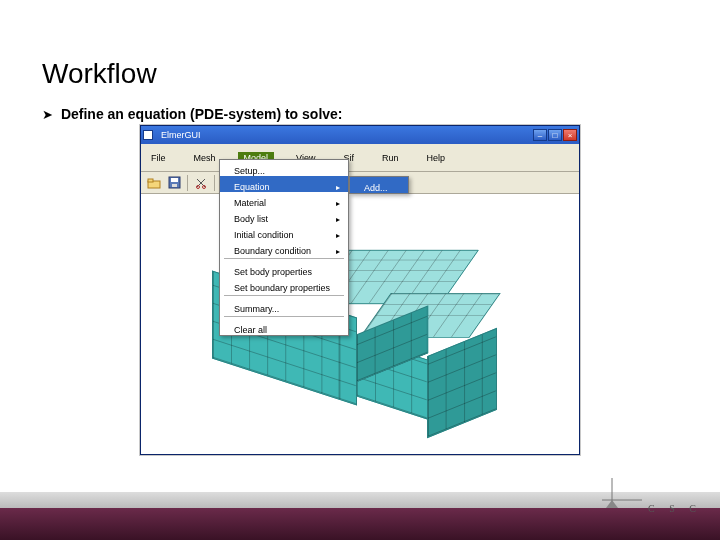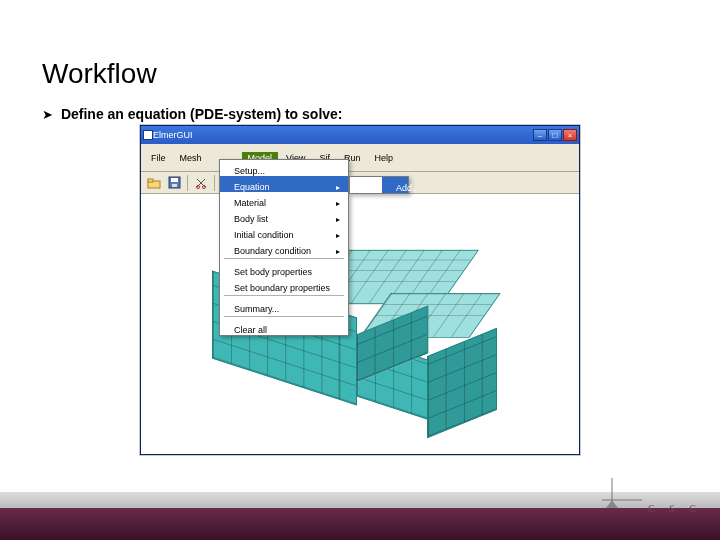--- a/index.html
+++ b/index.html
@@ -10,7 +10,7 @@
   .bullet-row .txt { font-size: 14px; font-weight: bold; }
   .app-window { position: absolute; left: 140px; top: 125px; width: 440px; height: 330px; border: 1px solid #0a246a; box-shadow: 0 0 0 1px #c8c8c8; }
   .titlebar { height: 18px; background: linear-gradient(#3b77e0,#2a5cc4); display: flex; align-items: center; justify-content: space-between; padding: 0 2px; }
-  .titlebar .left { display: flex; align-items: center; gap: 0; }
+  .titlebar .left { display: flex; align-items: center; gap: 8px; }
   .titlebar .icon-app { width: 10px; height: 10px; background: #fff; border: 1px solid #153a8a; }
   .titlebar .title-text { color: #fff; font-size: 9px; }
   .titlebar .wbtns { display: flex; gap: 1px; }

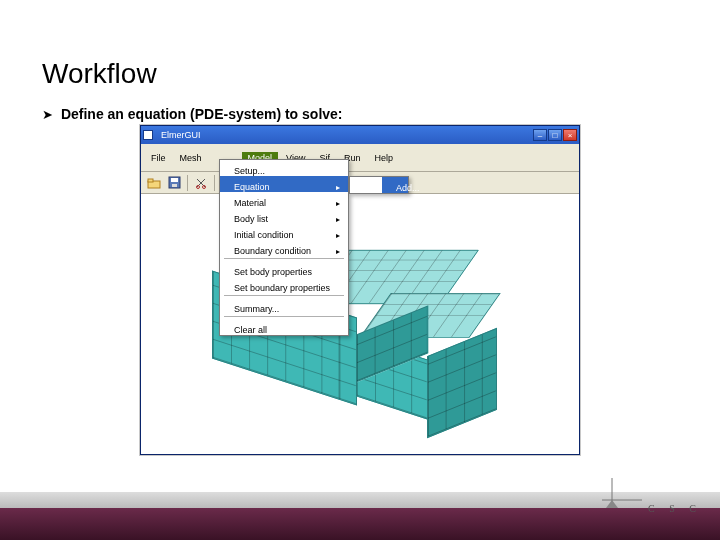--- a/index.html
+++ b/index.html
@@ -16,7 +16,7 @@
   .titlebar .wbtns { display: flex; gap: 1px; }
   .wbtn { width: 14px; height: 12px; background: linear-gradient(#6fa2f0,#2a5cc4); border: 1px solid #153a8a; color: #fff; font-size: 8px; display: flex; align-items: center; justify-content: center; }
   .wbtn.close { background: linear-gradient(#f07a6f,#d13a2a); border-color: #8a1a10; }
-  .menubar { height: 28px; background: #ece9d8; border-bottom: 1px solid #aca899; display: flex; align-items: center; gap: 2px; padding-left: 4px; }
+  .menubar { height: 28px; background: #ece9d8; border-bottom: 1px solid #aca899; display: flex; align-items: center; gap: 16px; padding-left: 4px; }
   .menu-item { font-size: 9px; padding: 1px 6px; color: #000; cursor: default; display: flex; align-items: center; gap: 2px; }
   .menu-item.active { background: #4d7c0f; color: #fff; margin-left: 32px; }
   .toolbar { height: 22px; background: #ece9d8; border-bottom: 1px solid #aca899; display: flex; align-items: center; gap: 2px; padding-left: 4px; }

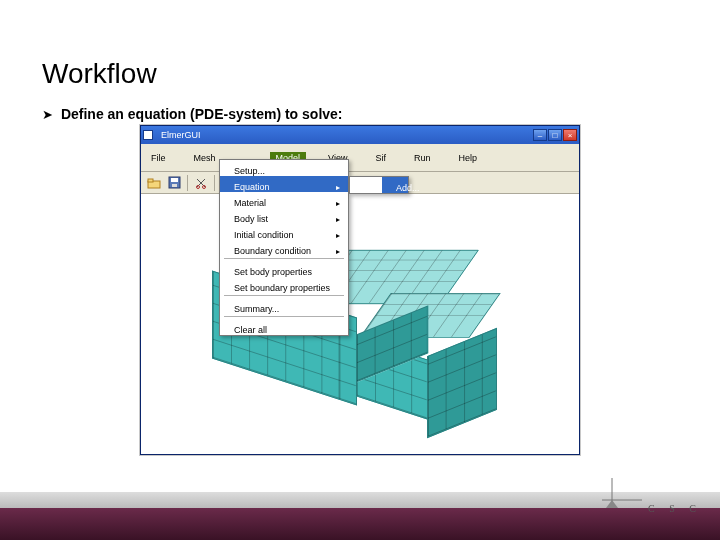--- a/index.html
+++ b/index.html
@@ -18,7 +18,7 @@
   .wbtn.close { background: linear-gradient(#f07a6f,#d13a2a); border-color: #8a1a10; }
   .menubar { height: 28px; background: #ece9d8; border-bottom: 1px solid #aca899; display: flex; align-items: center; gap: 16px; padding-left: 4px; }
   .menu-item { font-size: 9px; padding: 1px 6px; color: #000; cursor: default; display: flex; align-items: center; gap: 2px; }
-  .menu-item.active { background: #4d7c0f; color: #fff; margin-left: 32px; }
+  .menu-item.active { background: #4d7c0f; color: #fff; }
   .toolbar { height: 22px; background: #ece9d8; border-bottom: 1px solid #aca899; display: flex; align-items: center; gap: 2px; padding-left: 4px; }
   .tbtn { width: 18px; height: 18px; display: flex; align-items: center; justify-content: center; font-size: 10px; border: 1px solid transparent; }
   .tbtn svg { display: block; }

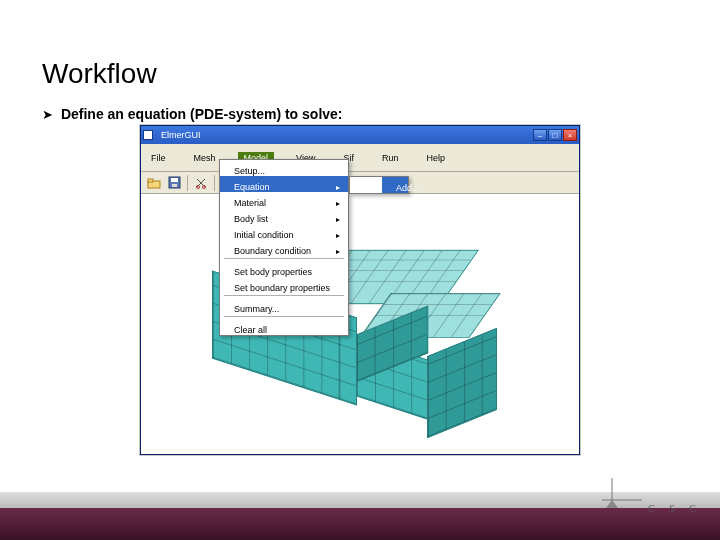--- a/index.html
+++ b/index.html
@@ -38,7 +38,7 @@
   .dd-item.sel { background: #316ac5; color: #fff; }
   .dd-item .arrow { font-size: 8px; }
   .dd-sep { height: 1px; background: #b0b0b0; margin: 2px 4px; }
-  .submenu { position: absolute; top: 50px; left: 208px; width: 60px; background: #fff; border: 1px solid #7a7a7a; box-shadow: 2px 2px 4px rgba(0,0,0,0.3); z-index: 6; padding-left: 32px; }
+  .submenu { position: absolute; top: 50px; left: 208px; width: 60px; background: #fff; border: 1px solid #7a7a7a; box-shadow: 2px 2px 4px rgba(0,0,0,0.3); z-index: 6; }
   
   .footer { position: absolute; left: 0; right: 0; bottom: 0; height: 48px; }
   .footer-band1 { height: 16px; background: linear-gradient(#ddd,#bbb); }

